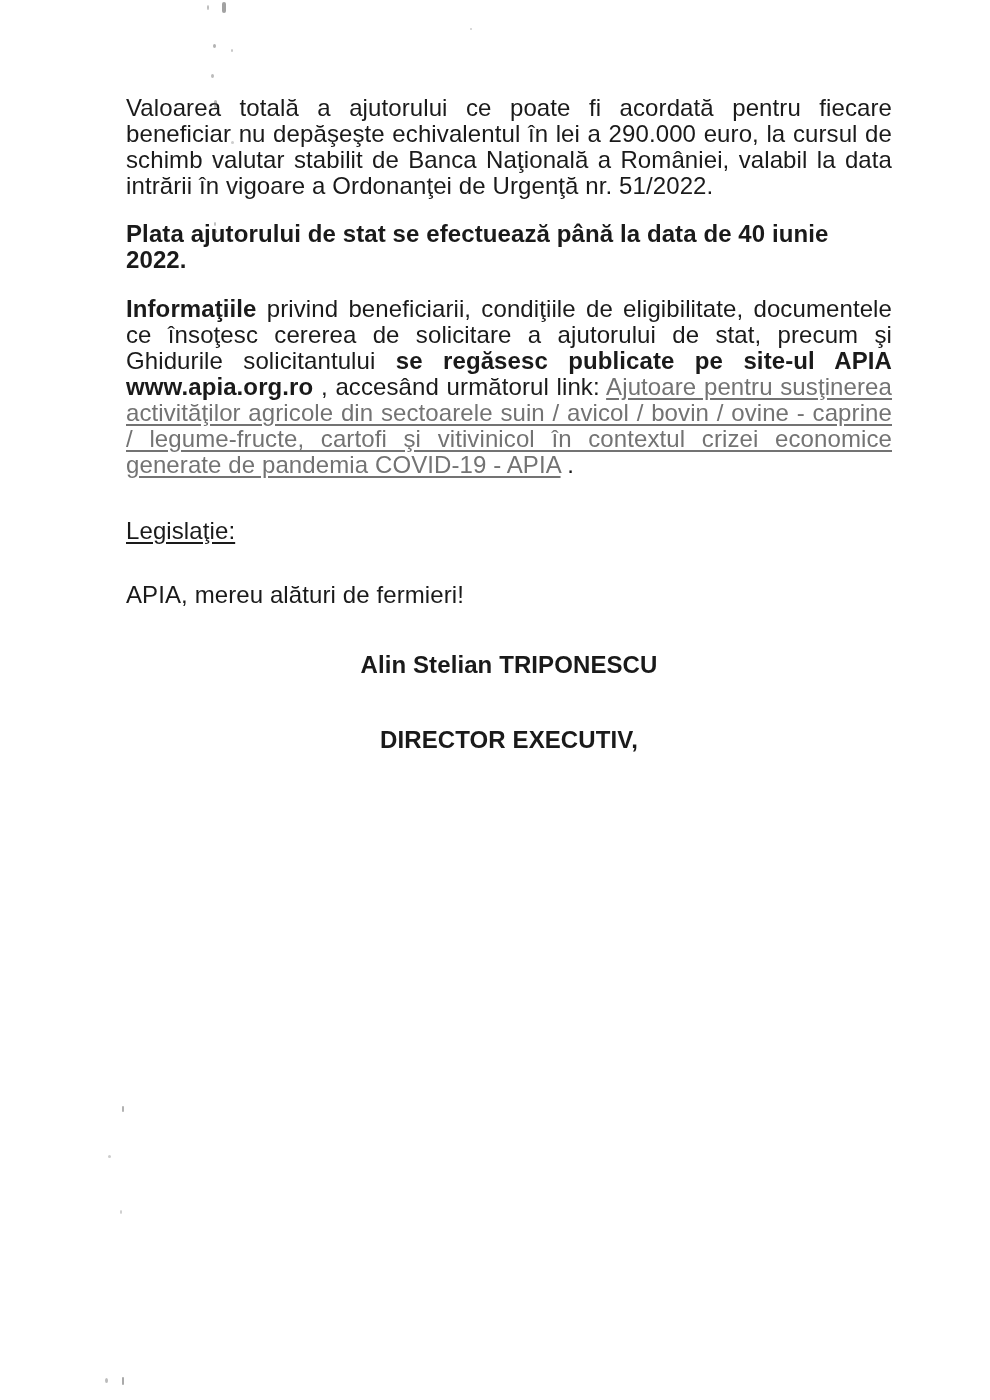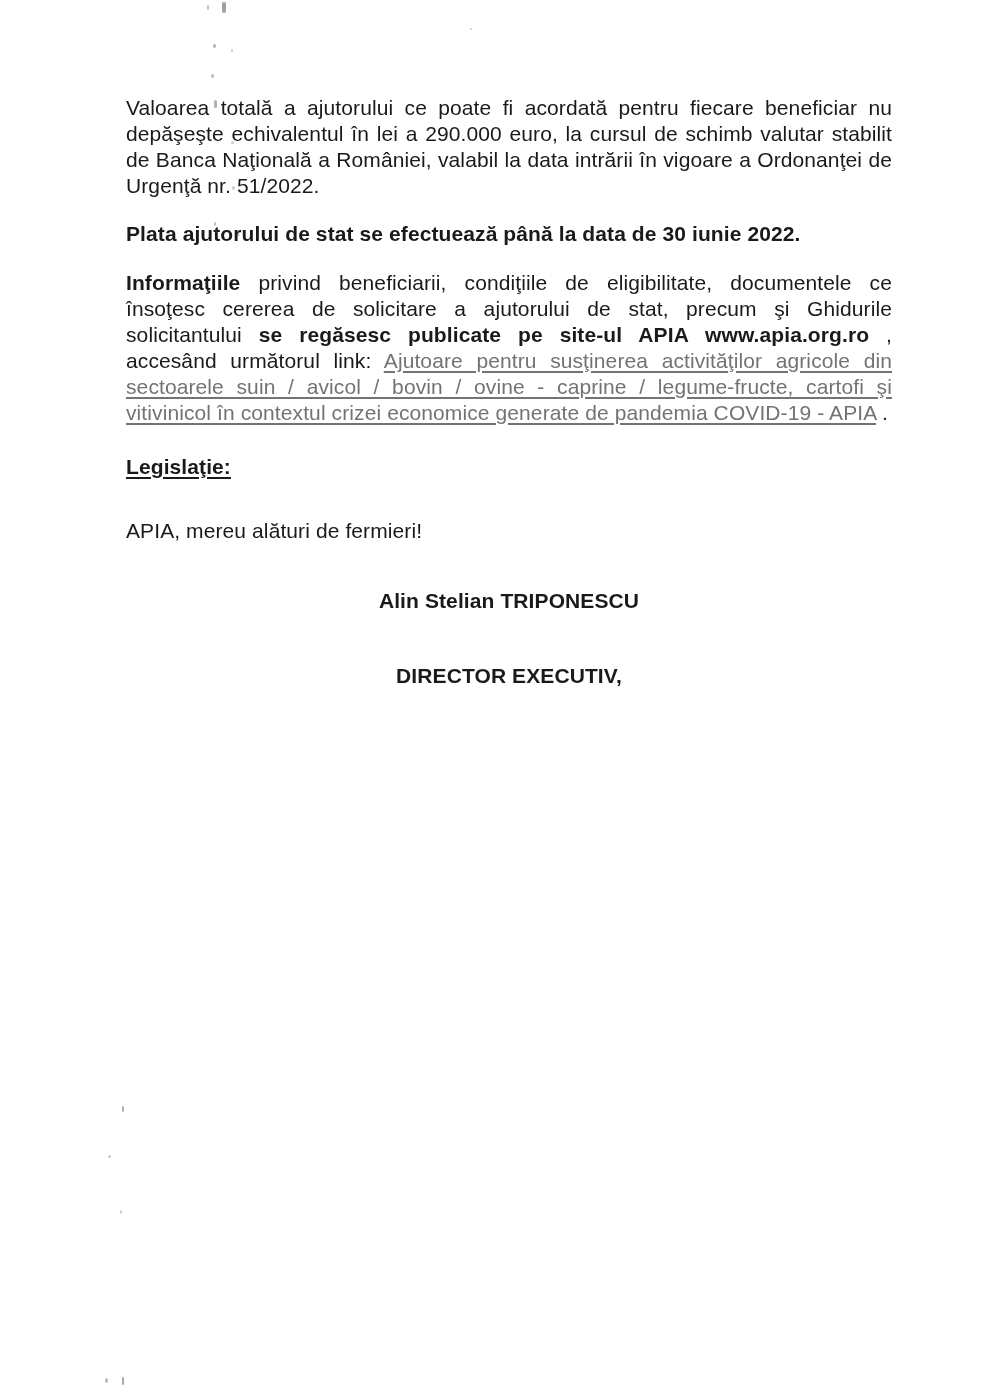--- a/index.html
+++ b/index.html
@@ -23,7 +23,7 @@
   }
   p {
     margin: 0;
-    font-size: 21px;
+    font-size: 24px;
     line-height: 26px;
     letter-spacing: 0.1px;
   }

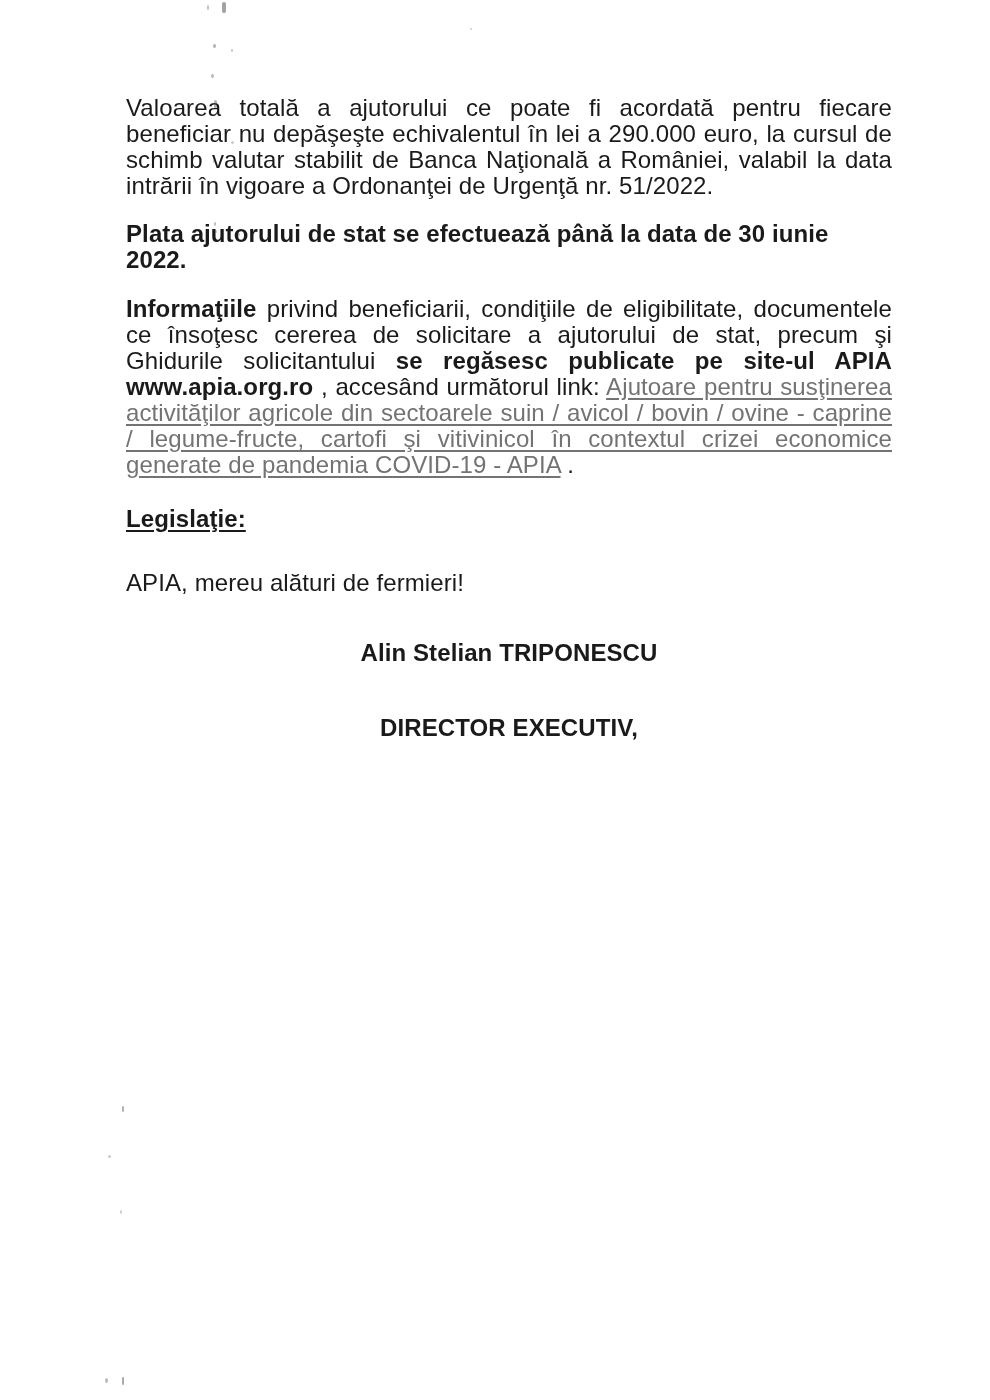--- a/index.html
+++ b/index.html
@@ -64,7 +64,7 @@
 
   <p class="justified">Valoarea totală a ajutorului ce poate fi acordată pentru fiecare beneficiar nu depăşeşte echivalentul în lei a 290.000 euro, la cursul de schimb valutar stabilit de Banca Naţională a României, valabil la data intrării în vigoare a Ordonanţei de Urgenţă nr. 51/2022.</p>
 
-  <p class="bold para-plata">Plata ajutorului de stat se efectuează până la data de 30 iunie 2022.</p>
+  <p class="bold para-plata">Plata ajutorului de stat se efectuează până la data de 40 iunie 2022.</p>
 
 
   <p class="justified para-informatii"><span class="bold">Informaţiile</span><span> privind beneficiarii, condiţiile de eligibilitate, documentele ce însoţesc cererea de solicitare a ajutorului de stat, precum şi Ghidurile solicitantului </span><span class="bold">se regăsesc publicate pe site-ul APIA www.apia.org.ro</span><span> , accesând următorul link: </span><span class="doc-link">Ajutoare pentru susţinerea activităţilor agricole din sectoarele suin / avicol / bovin / ovine - caprine / legume-fructe, cartofi şi vitivinicol în contextul crizei economice generate de pandemia COVID-19 - APIA</span><span> .</span></p>

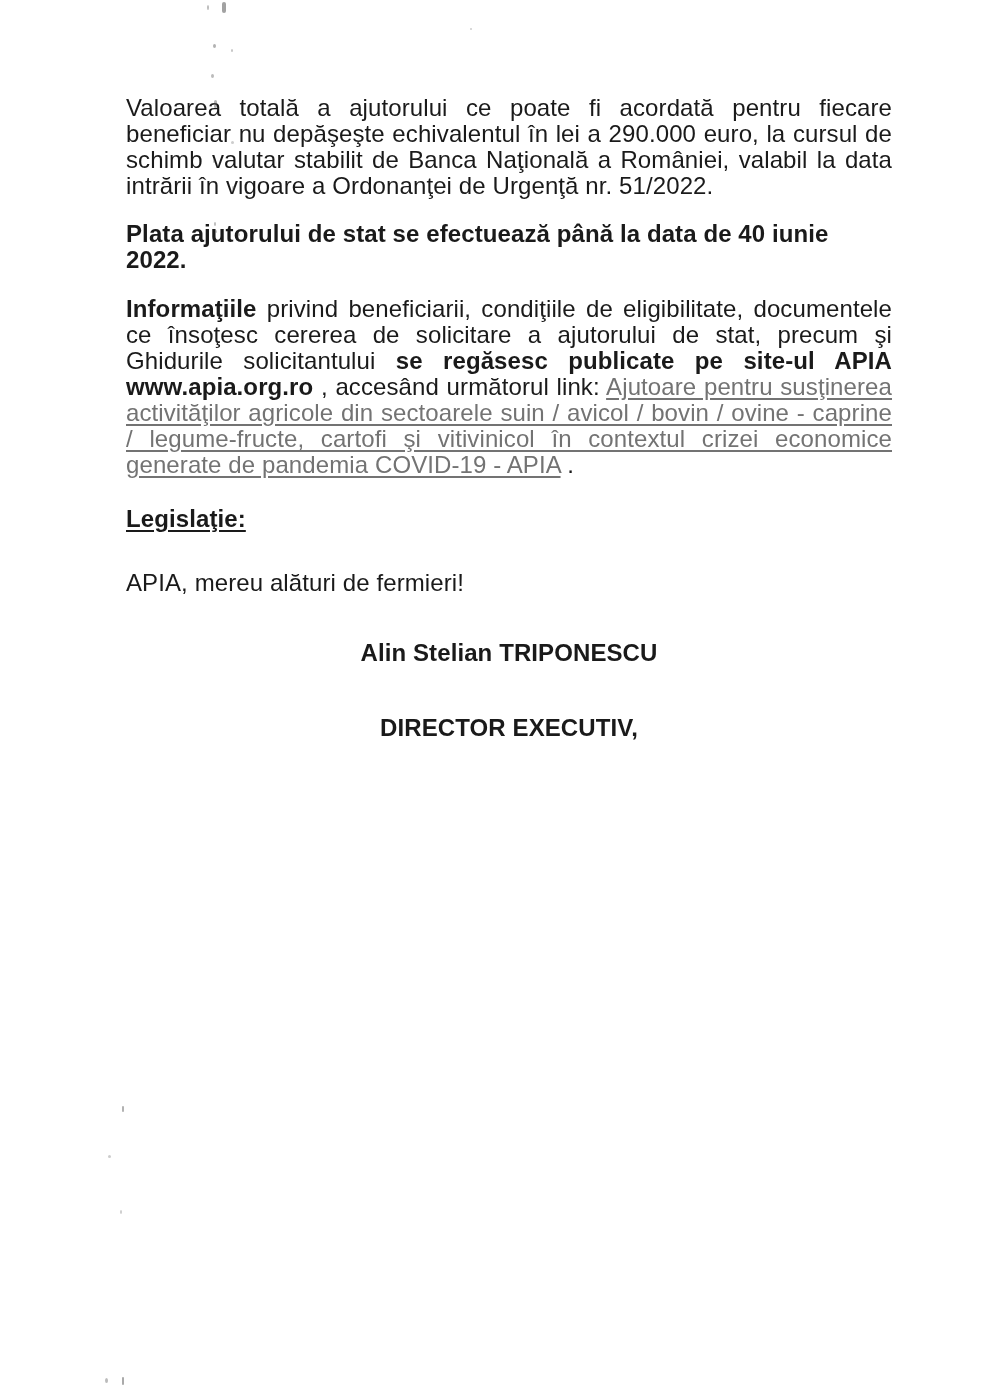--- a/index.html
+++ b/index.html
@@ -44,7 +44,7 @@
   .para-plata      { margin-top: 22px; }
   .para-nuseacorda { margin-top: 9px; }
   .para-informatii { margin-top: 23px; }
-  .heading-legislatie { margin-top: 28px; font-weight: bold; }
+  .heading-legislatie { margin-top: 40px; }
   .para-oug        { margin-top: 13px; }
   .apia-slogan     { margin-top: 38px; }
   .sig-title       { margin-top: 49px; }

